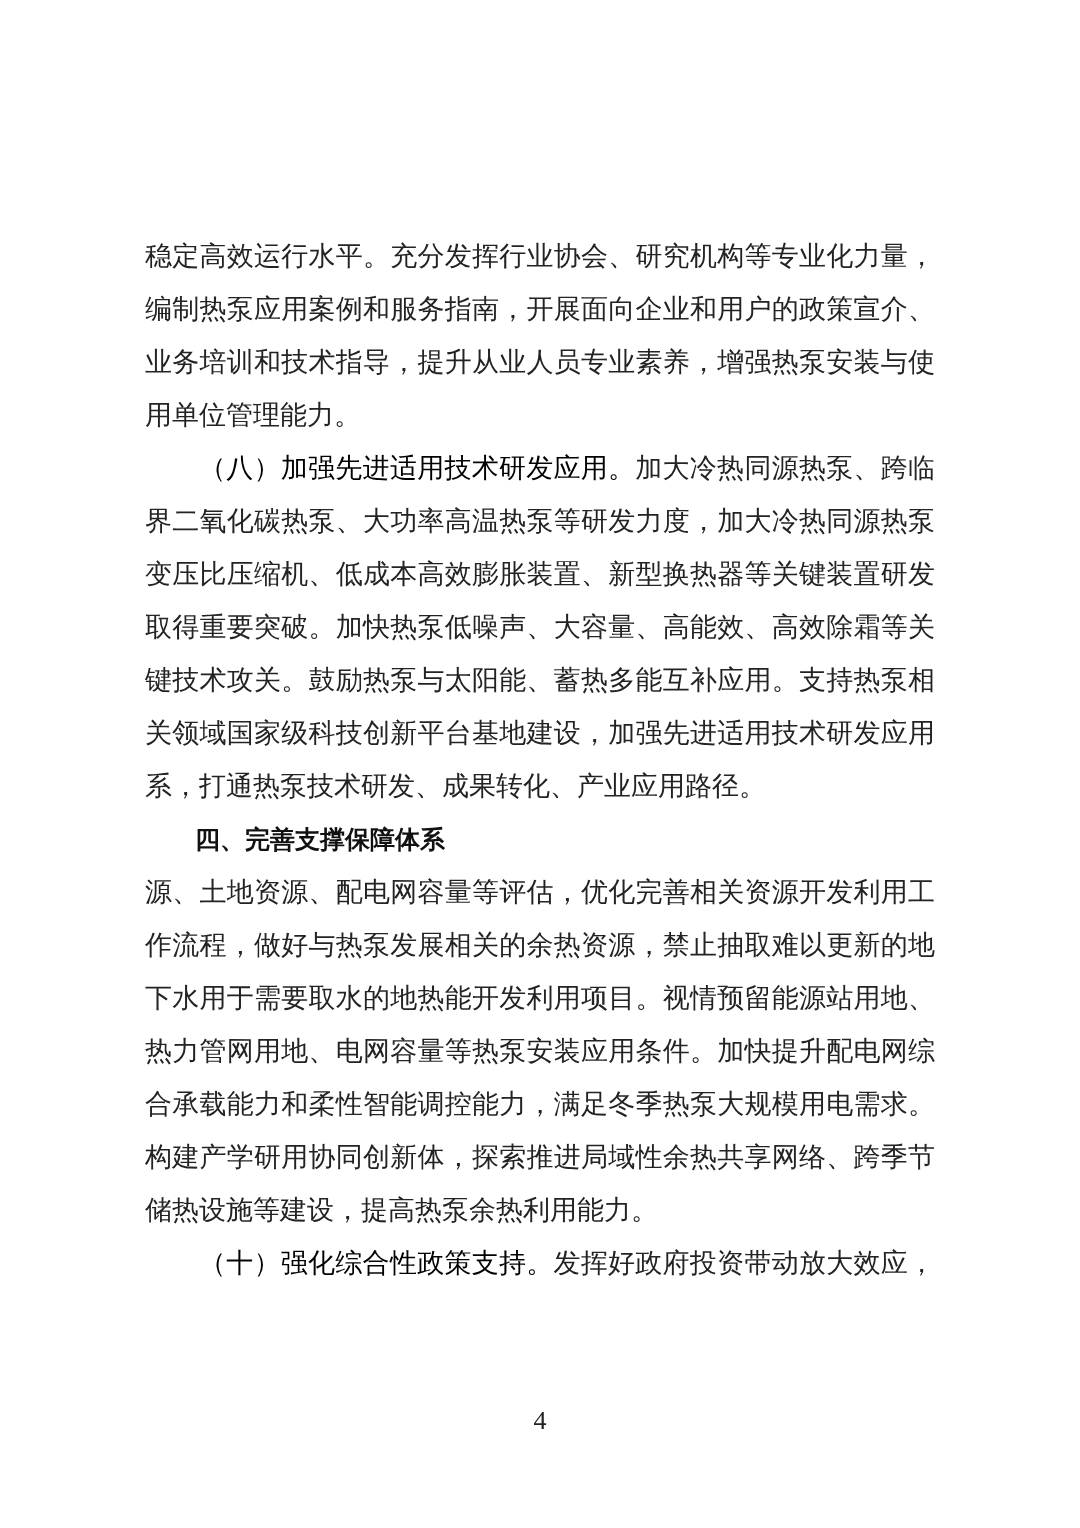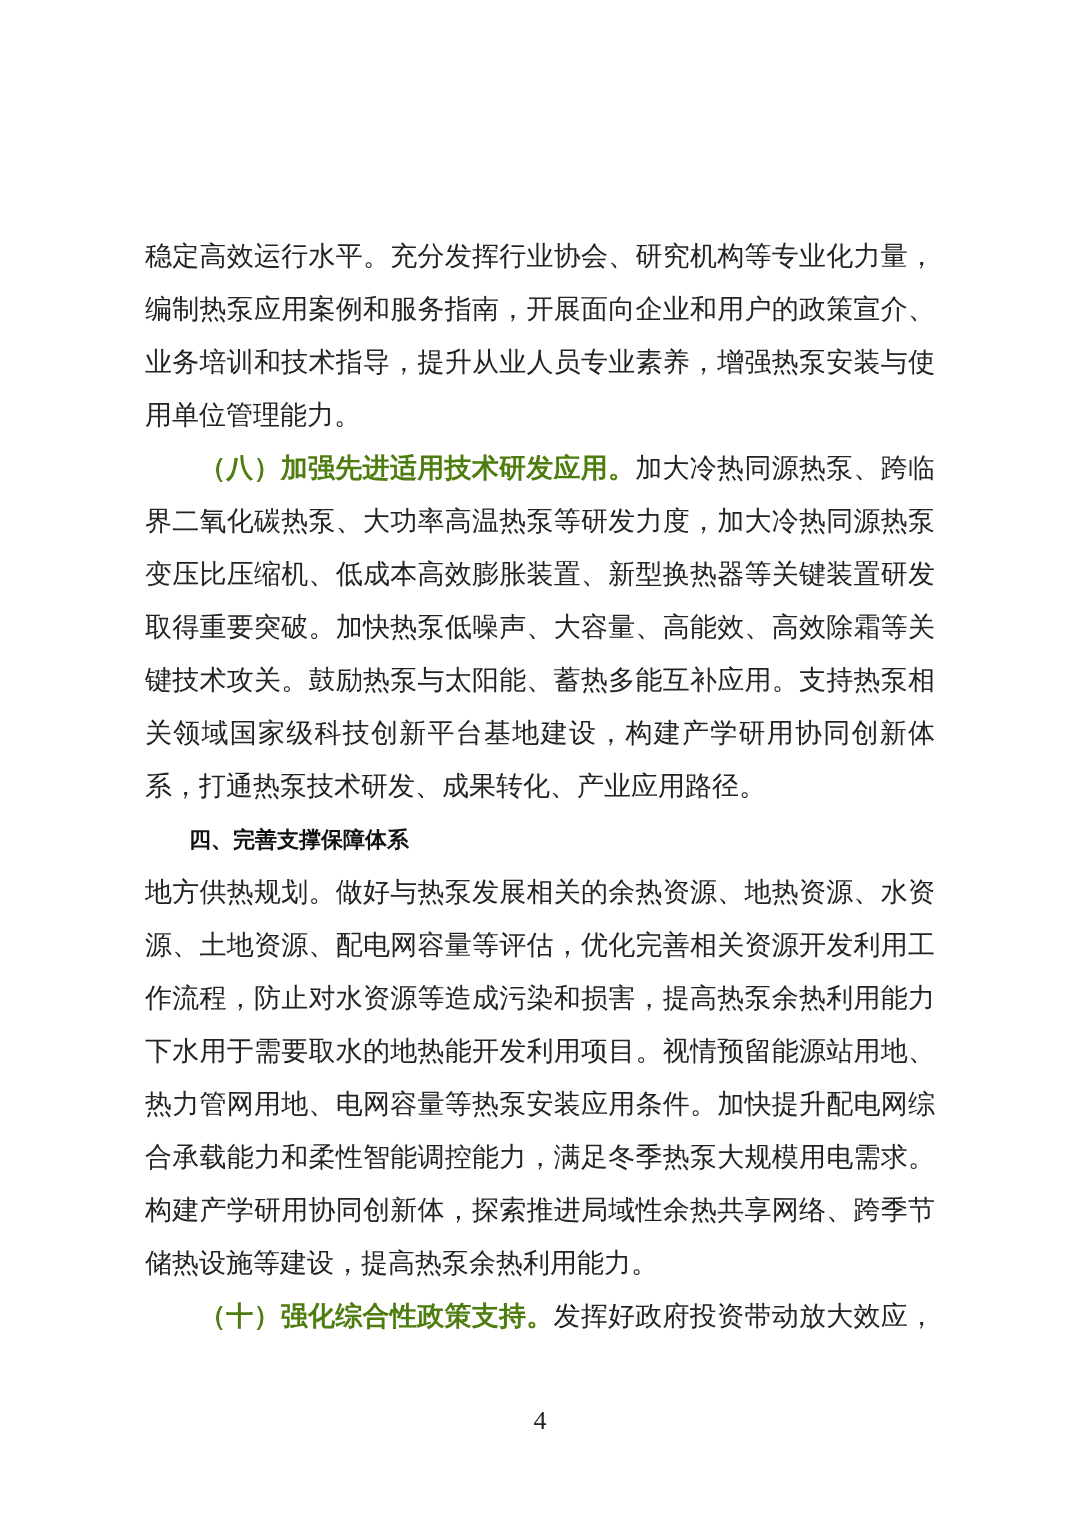--- a/index.html
+++ b/index.html
@@ -40,8 +40,8 @@
     text-align-last: left;
   }
   .line .lead {
-    font-weight: bold;
-    color: #4d7c0f;
+    font-weight: normal;
+    color: #000000;
   }
   .line.heading {
     font-family: "Liberation Sans", "DejaVu Sans", sans-serif;

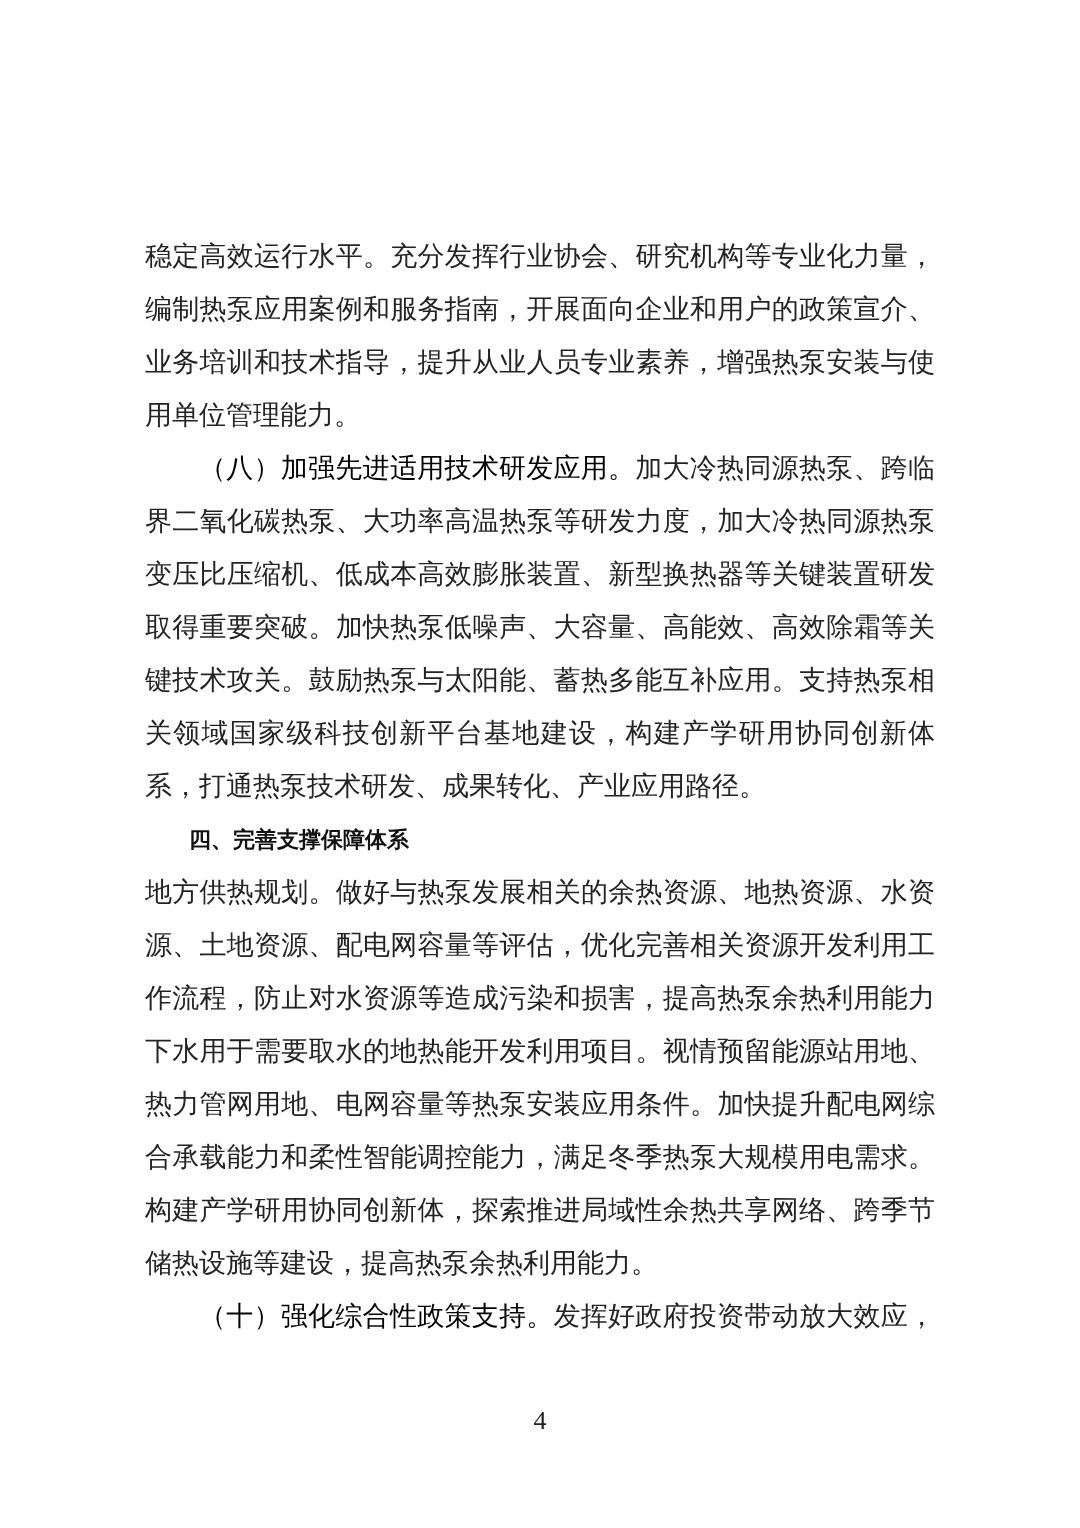--- a/index.html
+++ b/index.html
@@ -75,7 +75,7 @@
       <div class="line">变压比压缩机、低成本高效膨胀装置、新型换热器等关键装置研发</div>
       <div class="line">取得重要突破。加快热泵低噪声、大容量、高能效、高效除霜等关</div>
       <div class="line">键技术攻关。鼓励热泵与太阳能、蓄热多能互补应用。支持热泵相</div>
-      <div class="line">关领域国家级科技创新平台基地建设，构建产学研用协同创新体</div>
+      <div class="line">关领域国家级科技创新平台基地建设，加强先进适用技术研发应用</div>
       <div class="line par-end">系，打通热泵技术研发、成果转化、产业应用路径。</div>
       <div class="line indent par-end heading">四、完善支撑保障体系</div>
       <div class="line">地方供热规划。做好与热泵发展相关的余热资源、地热资源、水资</div>

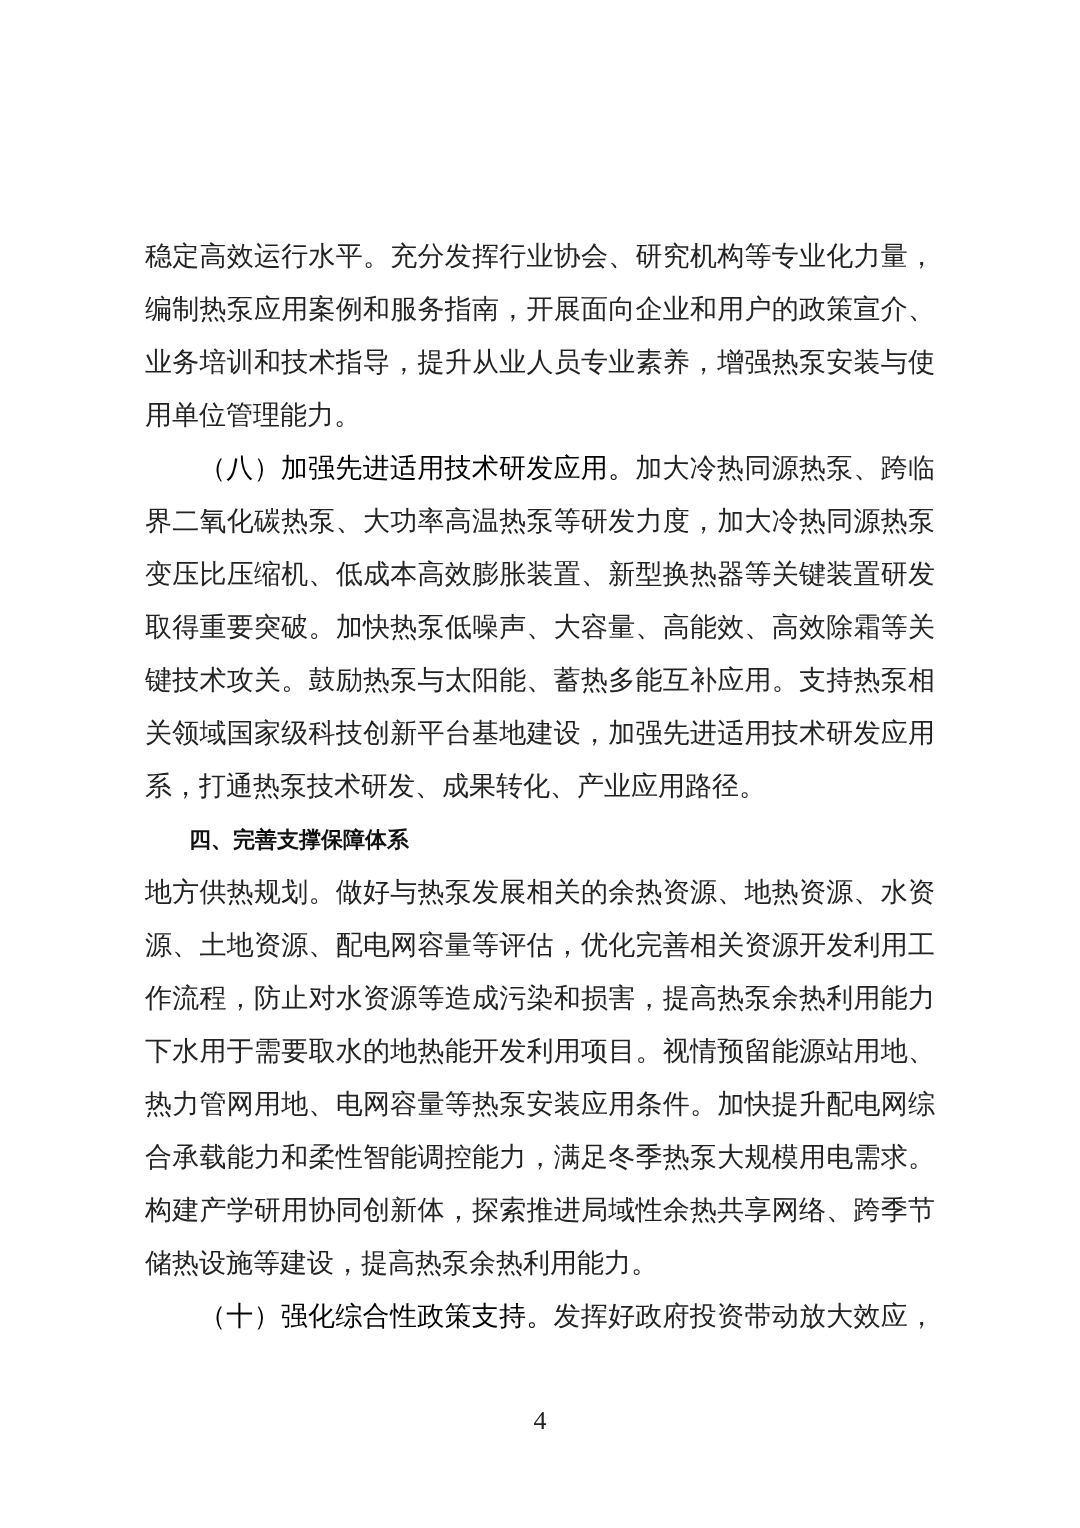--- a/index.html
+++ b/index.html
@@ -46,7 +46,7 @@
   .line.heading {
     font-family: "Liberation Sans", "DejaVu Sans", sans-serif;
     font-weight: bold;
-    font-size: 22px;
+    font-size: 25px;
     color: #111111;
     text-align-last: left;
   }

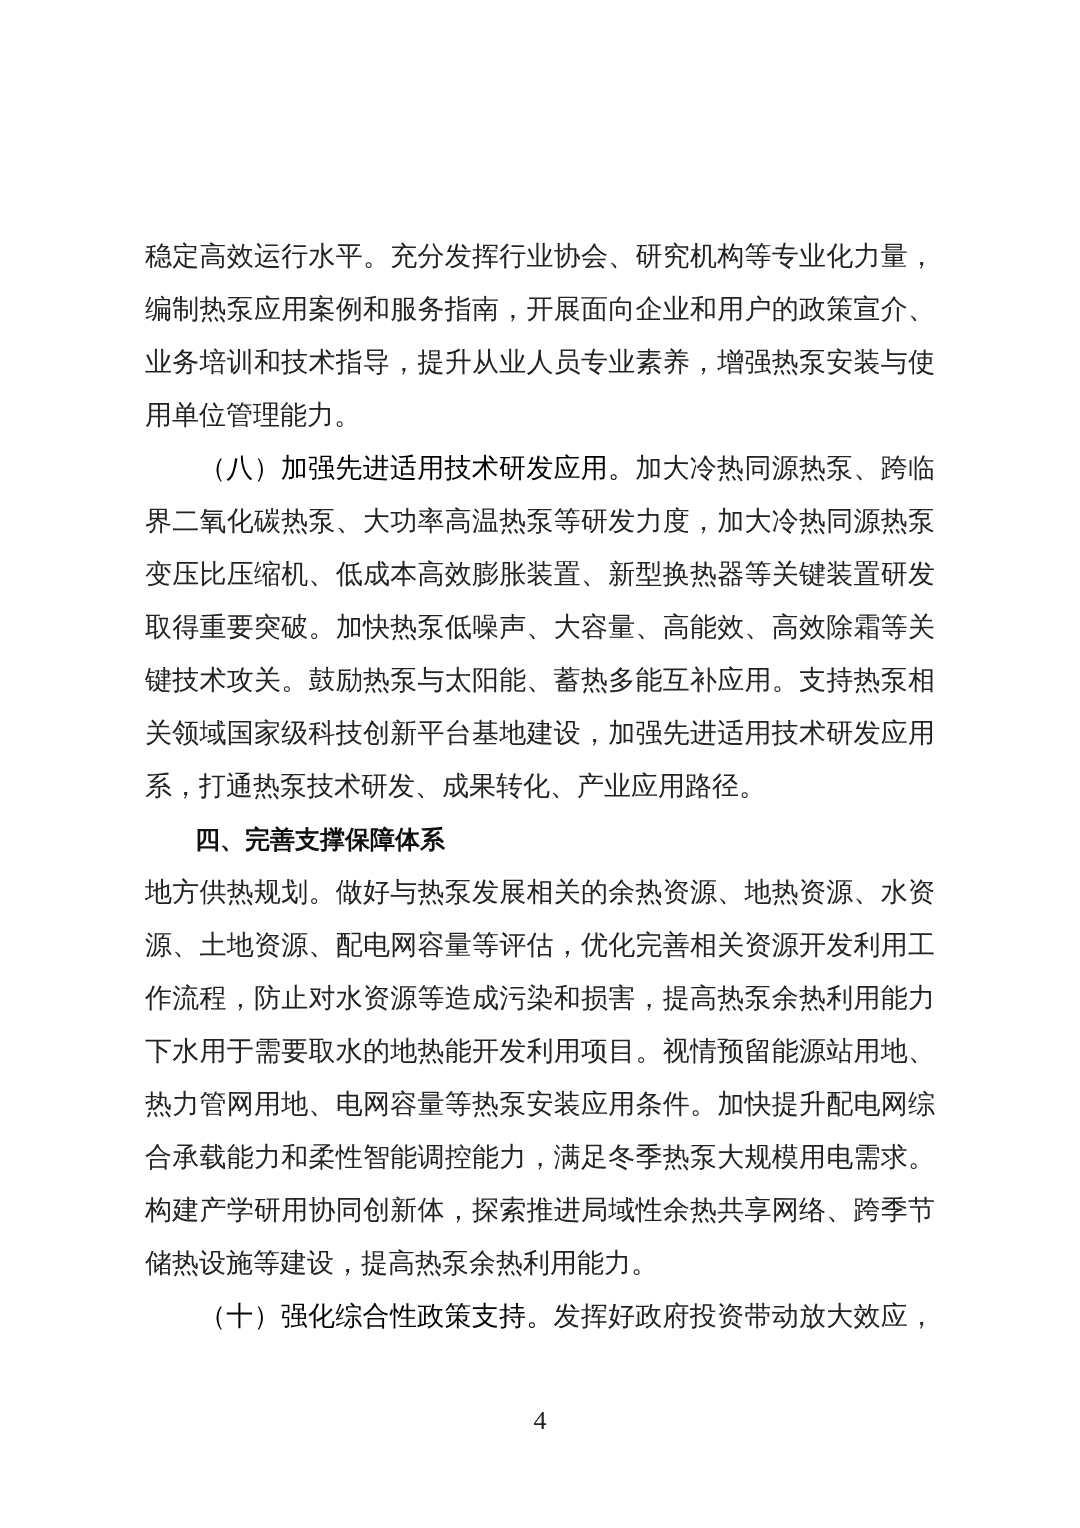--- a/index.html
+++ b/index.html
@@ -78,7 +78,6 @@
       <div class="line">关领域国家级科技创新平台基地建设，加强先进适用技术研发应用</div>
       <div class="line par-end">系，打通热泵技术研发、成果转化、产业应用路径。</div>
       <div class="line indent par-end heading">四、完善支撑保障体系</div>
-      <div class="line">地方供热规划。做好与热泵发展相关的余热资源、地热资源、水资</div>
       <div class="line">源、土地资源、配电网容量等评估，优化完善相关资源开发利用工</div>
       <div class="line">作流程，防止对水资源等造成污染和损害，提高热泵余热利用能力</div>
       <div class="line">下水用于需要取水的地热能开发利用项目。视情预留能源站用地、</div>

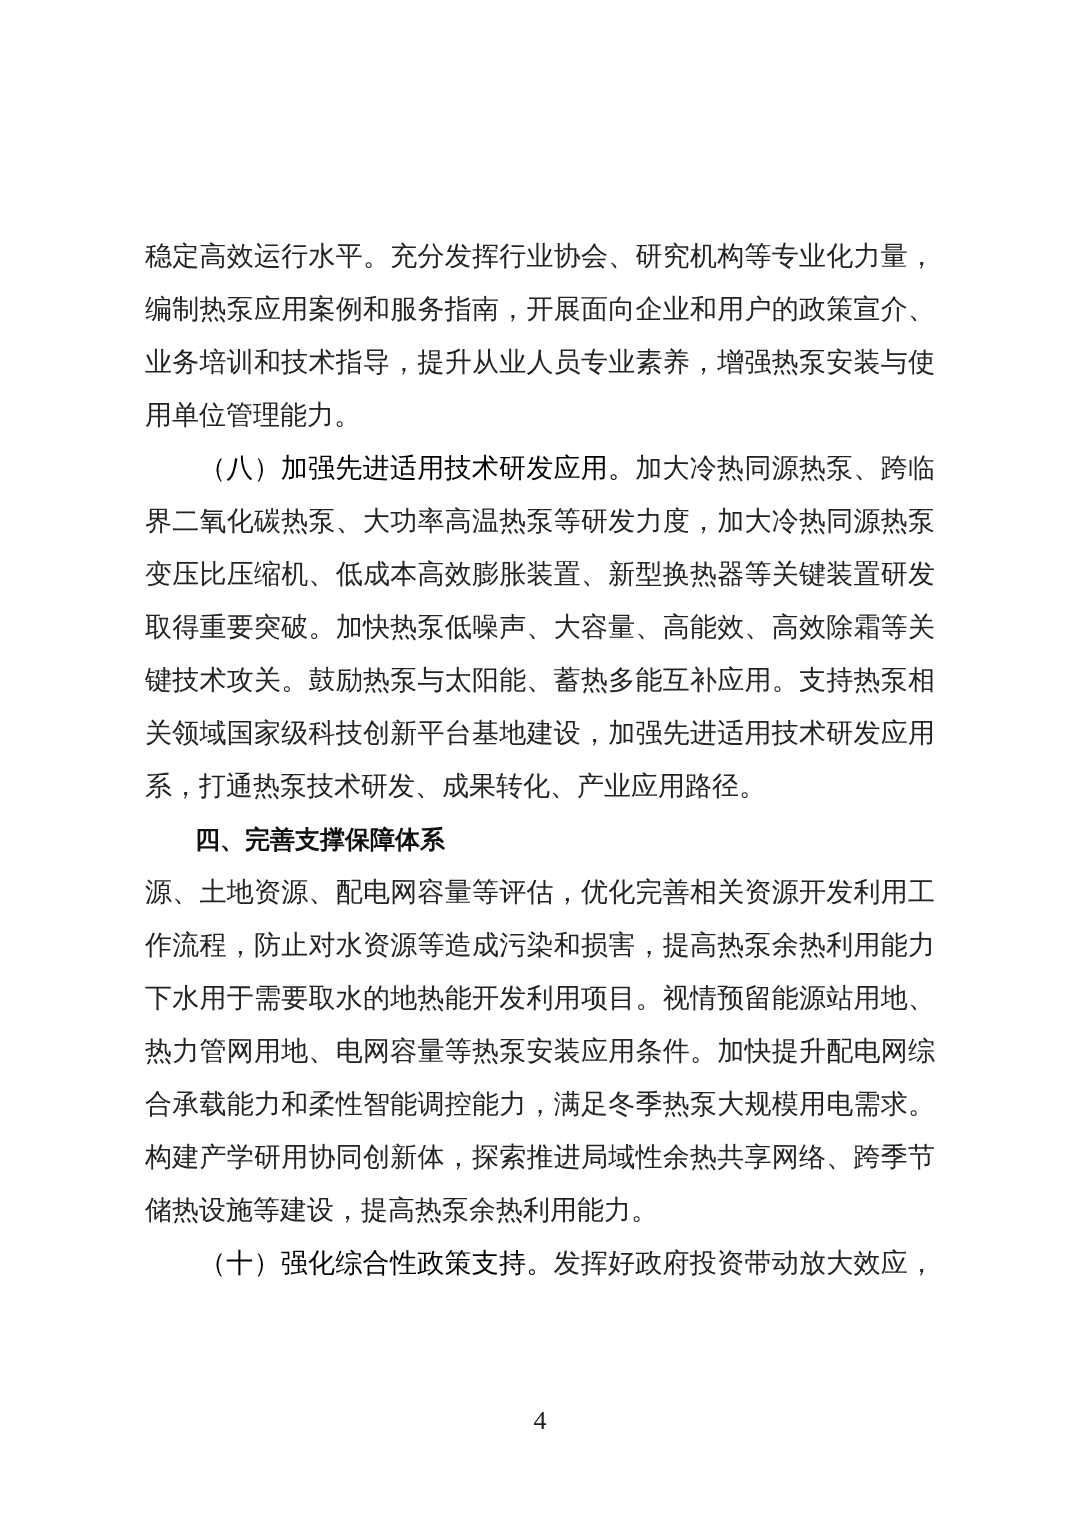--- a/index.html
+++ b/index.html
@@ -79,7 +79,7 @@
       <div class="line par-end">系，打通热泵技术研发、成果转化、产业应用路径。</div>
       <div class="line indent par-end heading">四、完善支撑保障体系</div>
       <div class="line">源、土地资源、配电网容量等评估，优化完善相关资源开发利用工</div>
-      <div class="line">作流程，防止对水资源等造成污染和损害，提高热泵余热利用能力</div>
+      <div class="line">作流程，做好与热泵发展相关的余热资源，禁止抽取难以更新的地</div>
       <div class="line">下水用于需要取水的地热能开发利用项目。视情预留能源站用地、</div>
       <div class="line">热力管网用地、电网容量等热泵安装应用条件。加快提升配电网综</div>
       <div class="line">合承载能力和柔性智能调控能力，满足冬季热泵大规模用电需求。</div>

